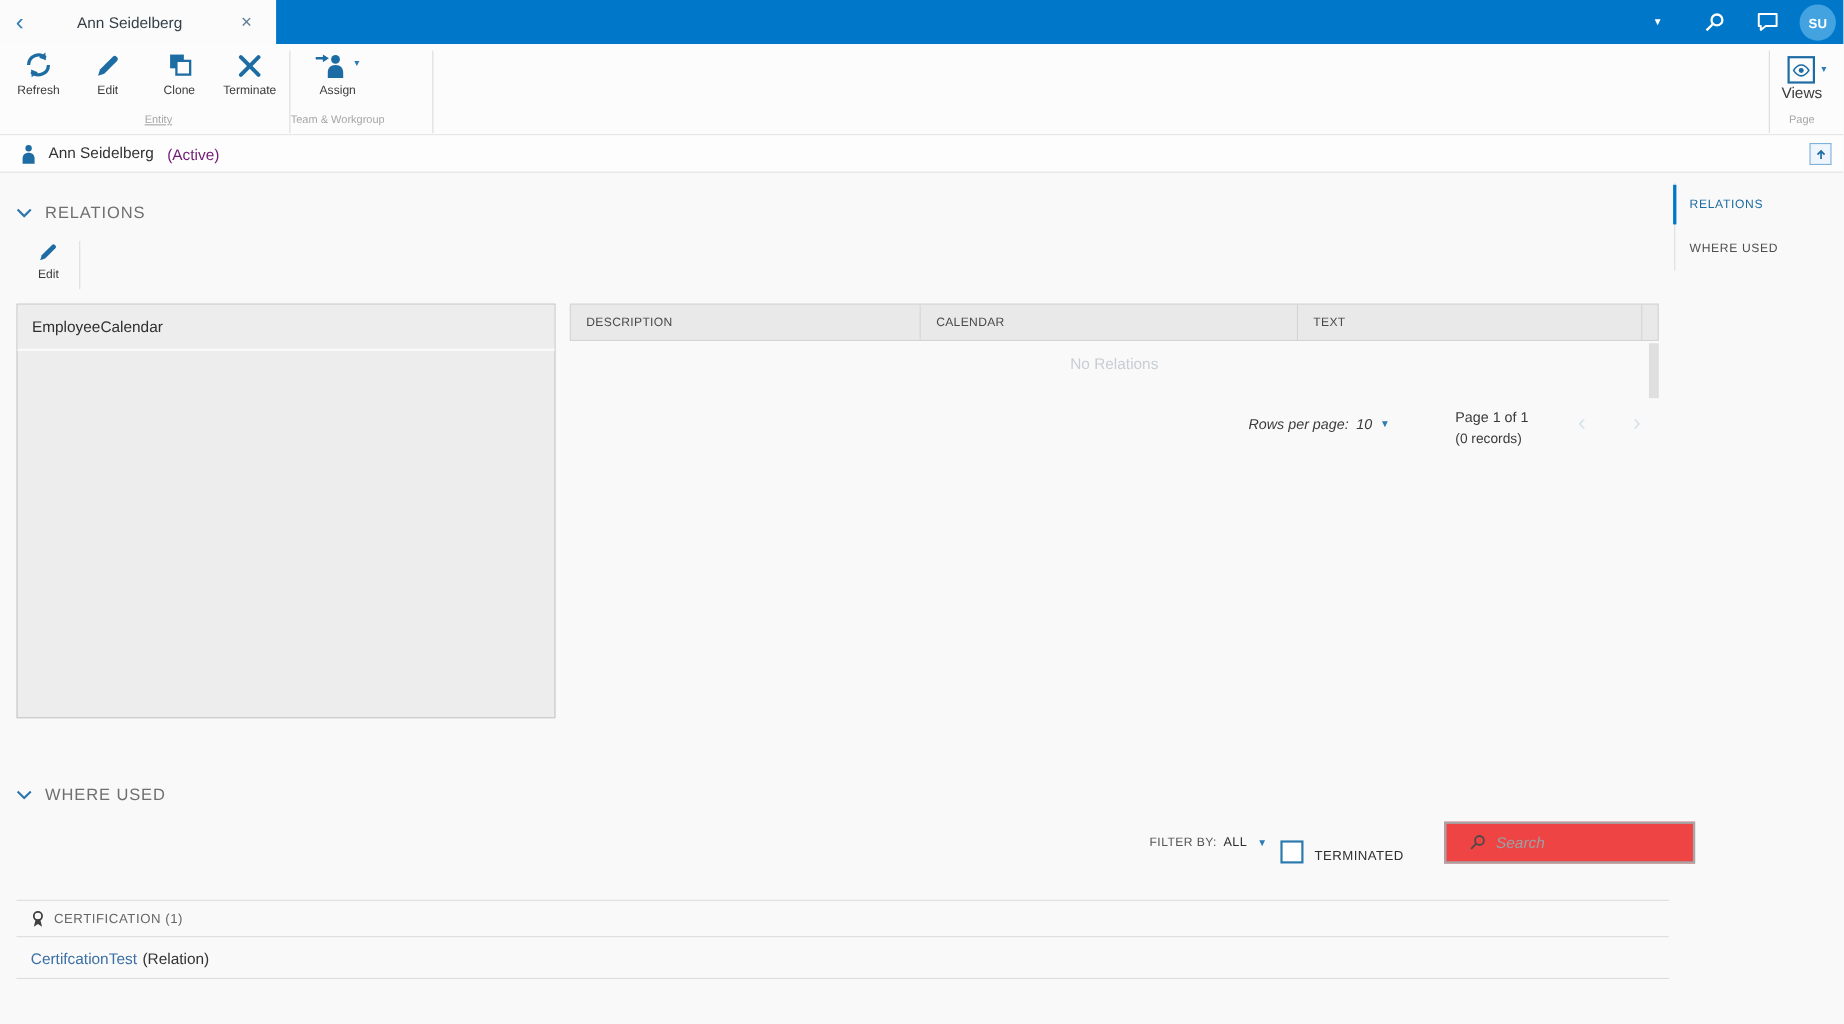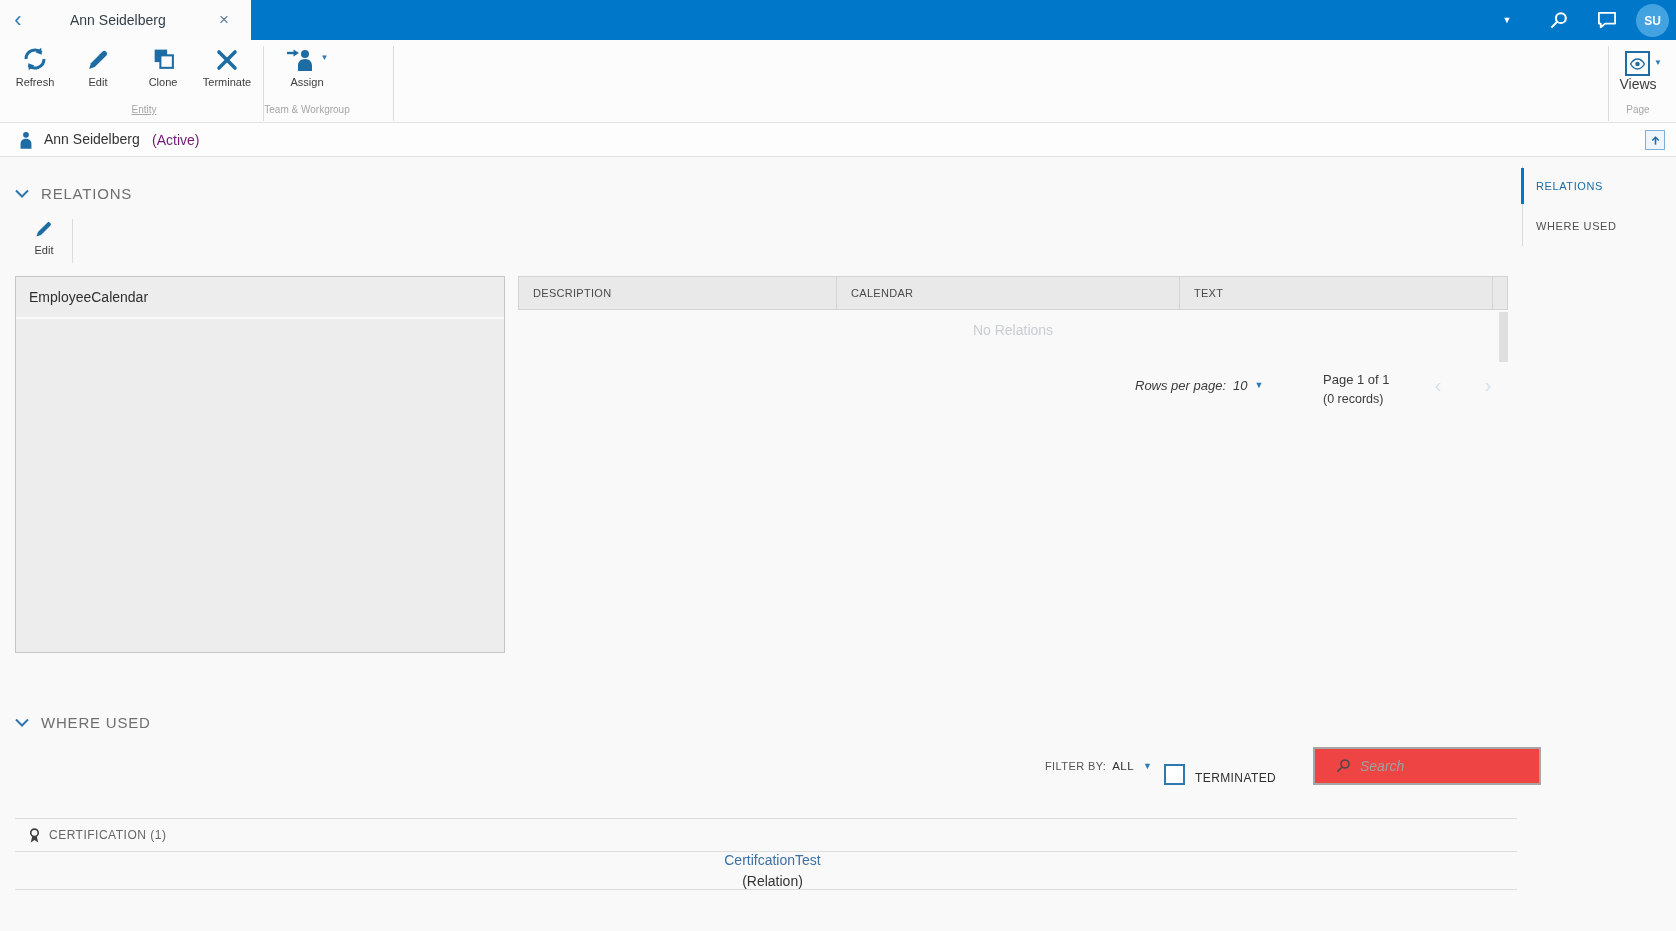--- a/index.html
+++ b/index.html
@@ -85,7 +85,7 @@
   .cert { position:absolute; left:15px; top:818px; width:1502px; }
   .cert-header { height:34px; border-top:1px solid #ddd; border-bottom:1px solid #ddd; display:flex; align-items:center; gap:8px; padding-left:13px; }
   .cert-title { font-size:12px; color:#666; letter-spacing:0.5px; }
-  .cert-item { height:38px; border-bottom:1px solid #ddd; display:flex; align-items:center; padding-left:13px; font-size:14px; gap:5px;flex-direction:column; }
+  .cert-item { height:38px; border-bottom:1px solid #ddd; display:flex; align-items:center; padding-left:13px; font-size:14px; gap:5px; }
   .cert-link { color:#3a70a5; cursor:pointer; }
   .cert-suffix { color:#333; }
 

